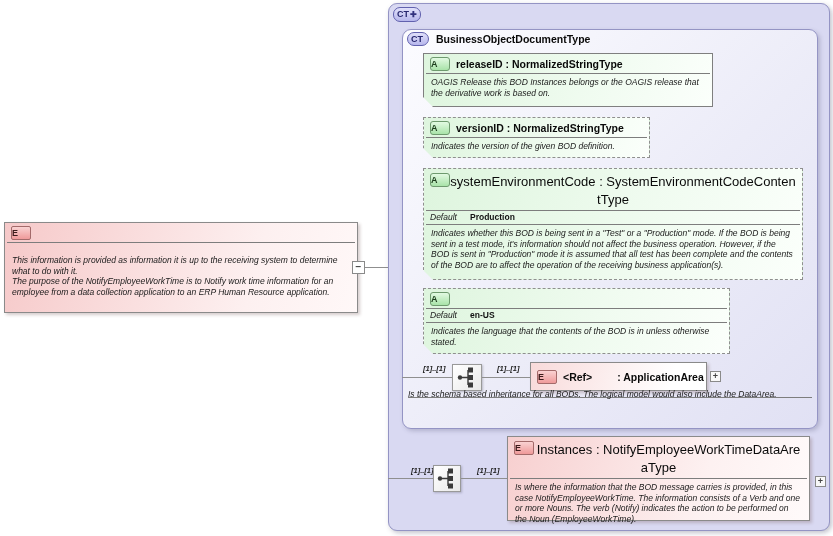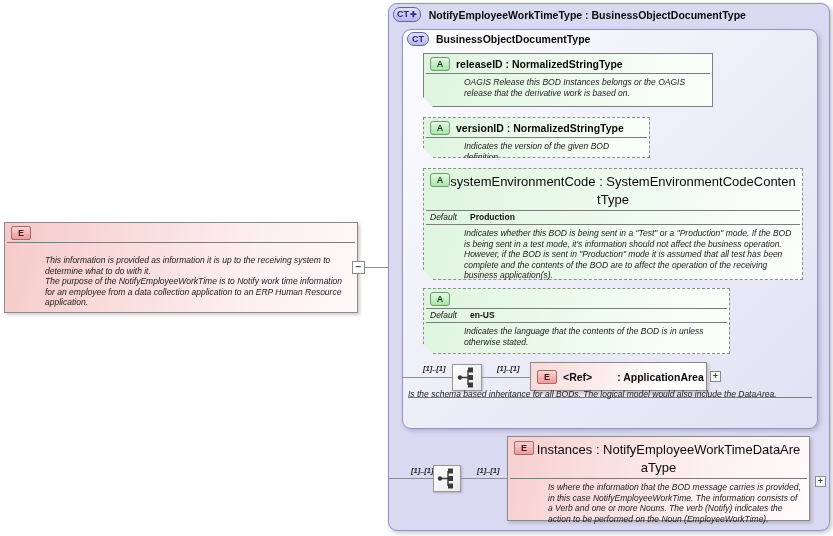--- a/index.html
+++ b/index.html
@@ -8,7 +8,7 @@
 
   
   .badge{display:inline-block;font-weight:bold;font-size:9px;line-height:12px;
-         text-align:center;box-sizing:border-box;flex:0 0 auto;}
+         text-align:left;box-sizing:border-box;flex:0 0 auto;}
   .badge-E{min-width:20px;background:linear-gradient(180deg,#fad2d2,#ef9a9a);
            border:1px solid #a36a6a;color:#3c1c1c;border-radius:2px;}
   .badge-A{min-width:20px;background:linear-gradient(180deg,#e2fae2,#a9e3a9);

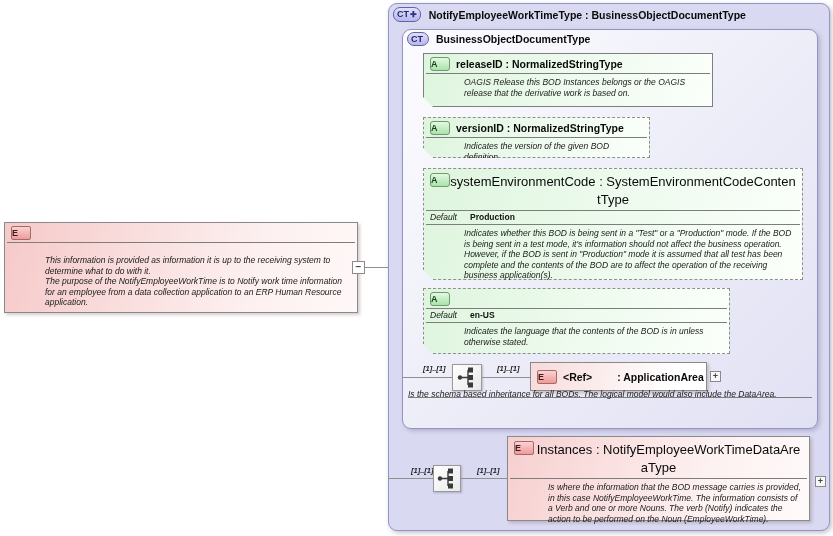--- a/index.html
+++ b/index.html
@@ -106,7 +106,6 @@
   <div class="outer-ct"></div>
   <div class="outer-header">
     <span class="badge badge-CT"><span>CT</span><span class="plusglyph">✚</span></span>
-    <span class="btitle">NotifyEmployeeWorkTimeType : BusinessObjectDocumentType</span>
   </div>
 
   <div class="inner-ct"></div>

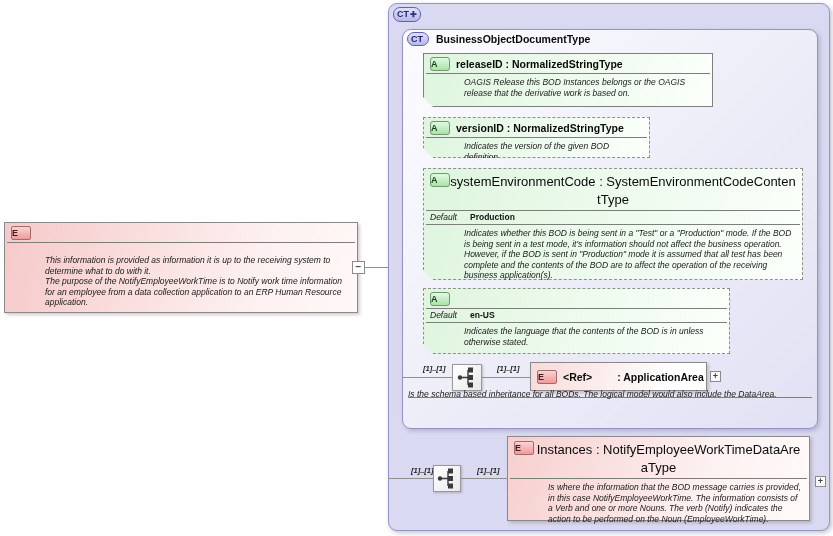--- a/index.html
+++ b/index.html
@@ -25,7 +25,7 @@
                word-break:break-all;text-align:right;}
   .rule{height:1px;background:#7d7d7d;margin:0 2px;}
   .doc{font-style:italic;font-size:8.5px;line-height:10.5px;color:#1a1a1a;
-       padding:3px 7px 4px;margin-left:33px;}
+       padding:3px 7px 4px;}
   .defrow{display:flex;align-items:baseline;padding:1px 6px 2px;}
   .def-label{font-style:italic;font-size:8.5px;color:#1a1a1a;width:40px;flex:0 0 auto;}
   .def-val{font-weight:bold;font-size:8.5px;color:#111;}

